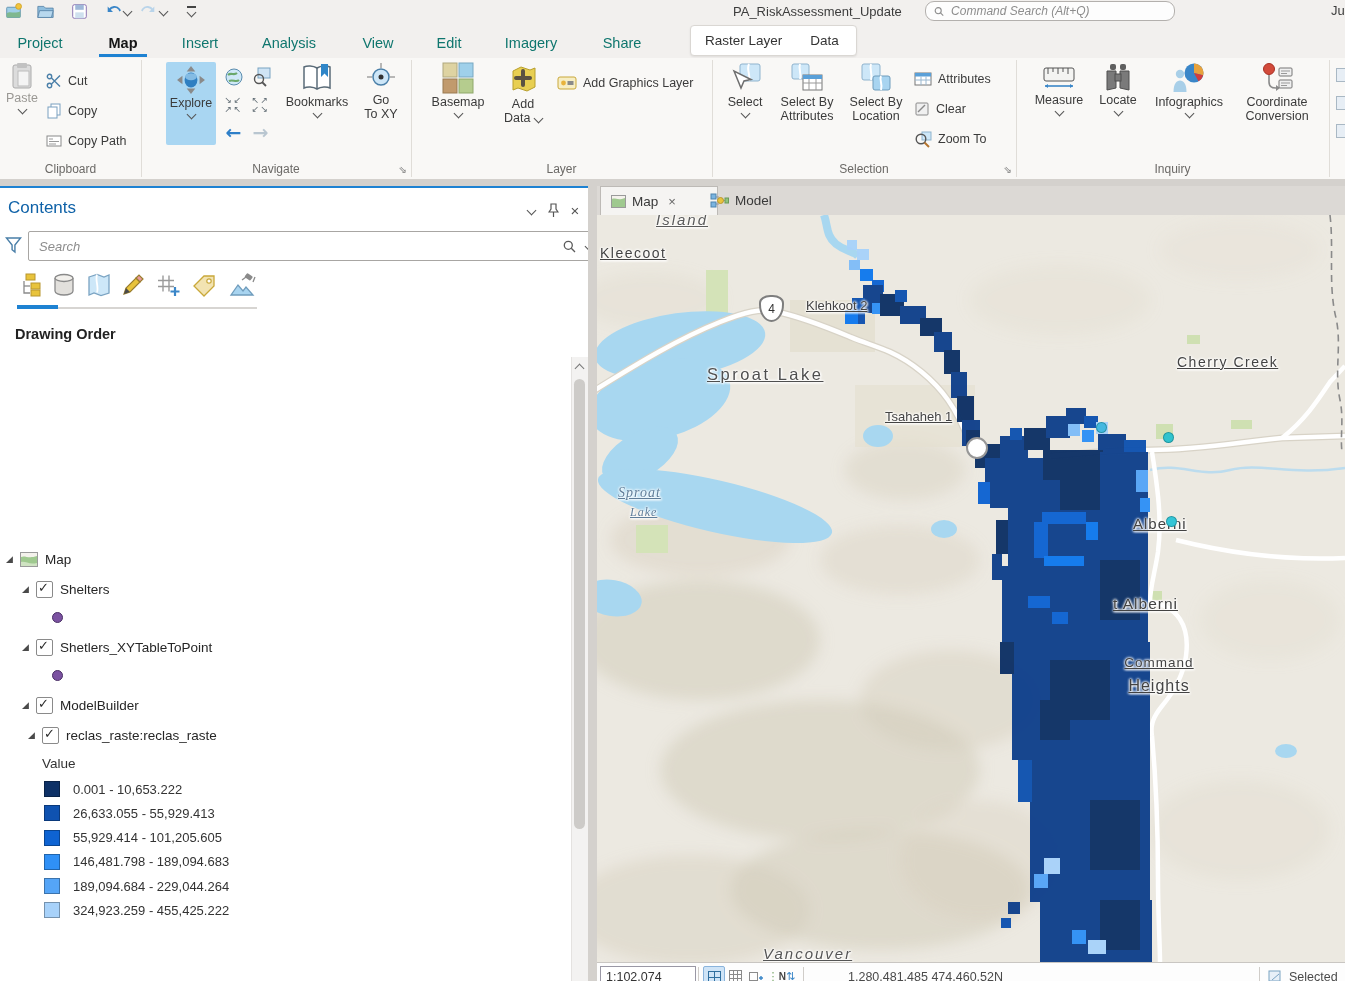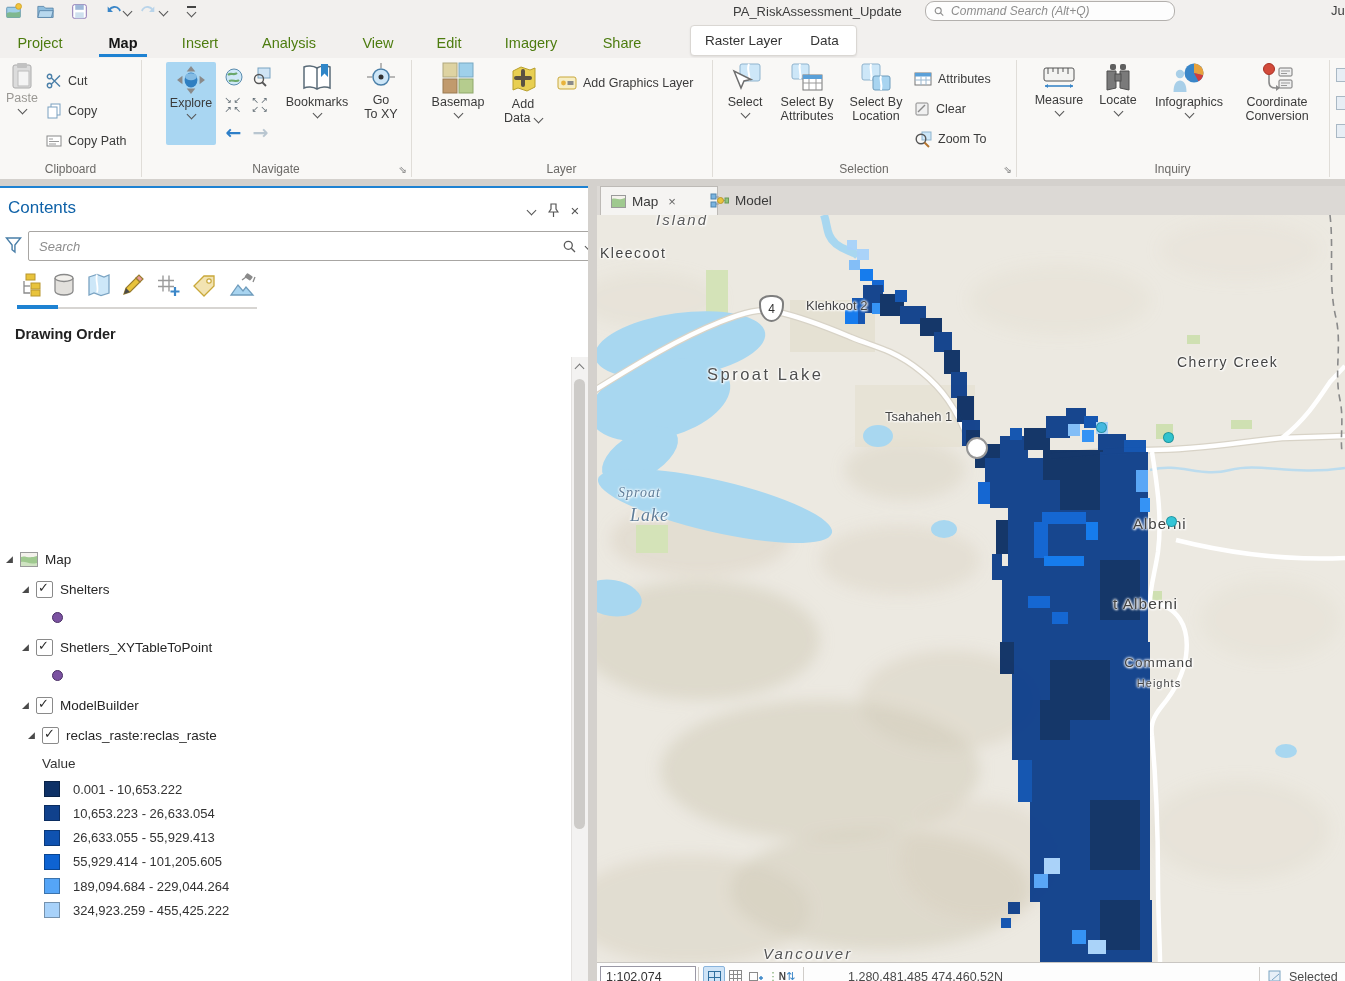--- a/index.html
+++ b/index.html
@@ -19,7 +19,7 @@
   .user-chip{position:absolute;left:1331px;top:3px;font-size:13px;color:#3c3c3c;}
   
   .rtab{position:absolute;top:28px;height:30px;display:flex;align-items:center;justify-content:center;
-        font-size:14.5px;color:#4d7c0f;cursor:default;}
+        font-size:14.5px;color:#0f766e;cursor:default;}
   .rtab.active{font-weight:bold;color:#161616;}
   .rtab.active::after{content:"";position:absolute;left:1px;right:1px;bottom:1px;height:3px;background:#1e82d2;}
   .ctx-pill{position:absolute;left:690px;top:25px;width:165px;height:29px;background:#fff;border:1px solid #dad7d3;

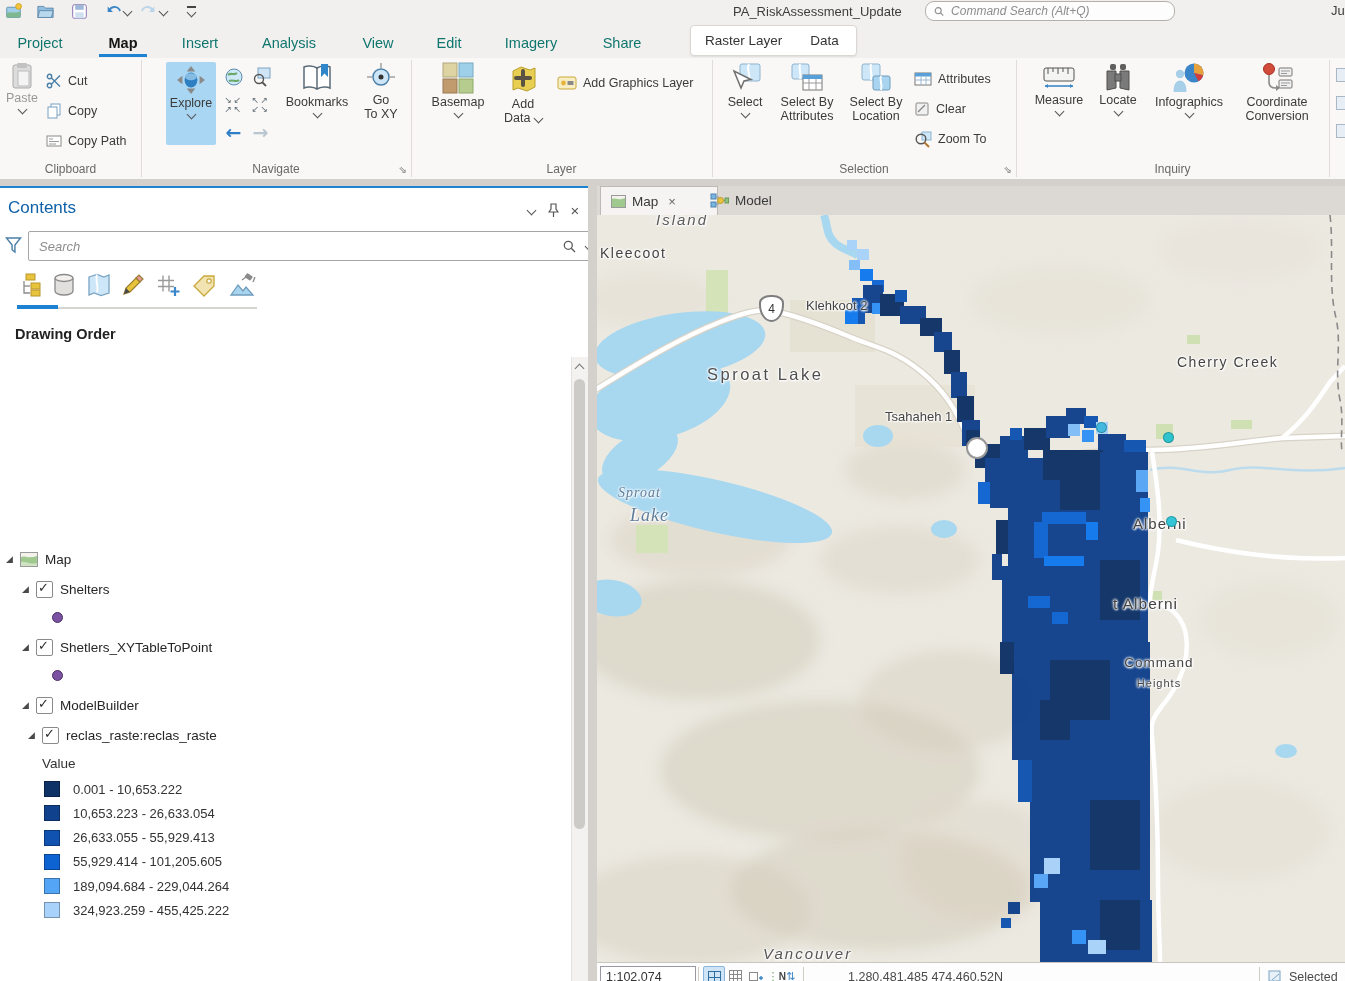--- a/index.html
+++ b/index.html
@@ -75,7 +75,7 @@
   .closex{color:#666;font-size:13px;margin-left:4px;}
   .map-canvas{position:absolute;left:0;top:29px;width:748px;height:766px;background:#ece9e1;overflow:hidden;}
   .maplbl{position:absolute;color:#434343;white-space:nowrap;
-          text-shadow:0 0 3px #fff,0 0 3px #fff,0 0 2px #fff,1px 1px 2px #fff;}
+          text-shadow:0 0 3px #fff,0 0 3px #fff,0 0 2px #fff,1px 1px 2px #fff;text-decoration:underline;}
   .water-lbl{font-family:"Liberation Serif","DejaVu Serif",serif;font-style:italic;color:#5f7d99;}
   .shield{position:absolute;width:21px;height:23px;background:#fff;border:2px solid #7e7e7e;
           border-radius:45% 45% 50% 50% / 30% 30% 65% 65%;display:flex;align-items:center;justify-content:center;

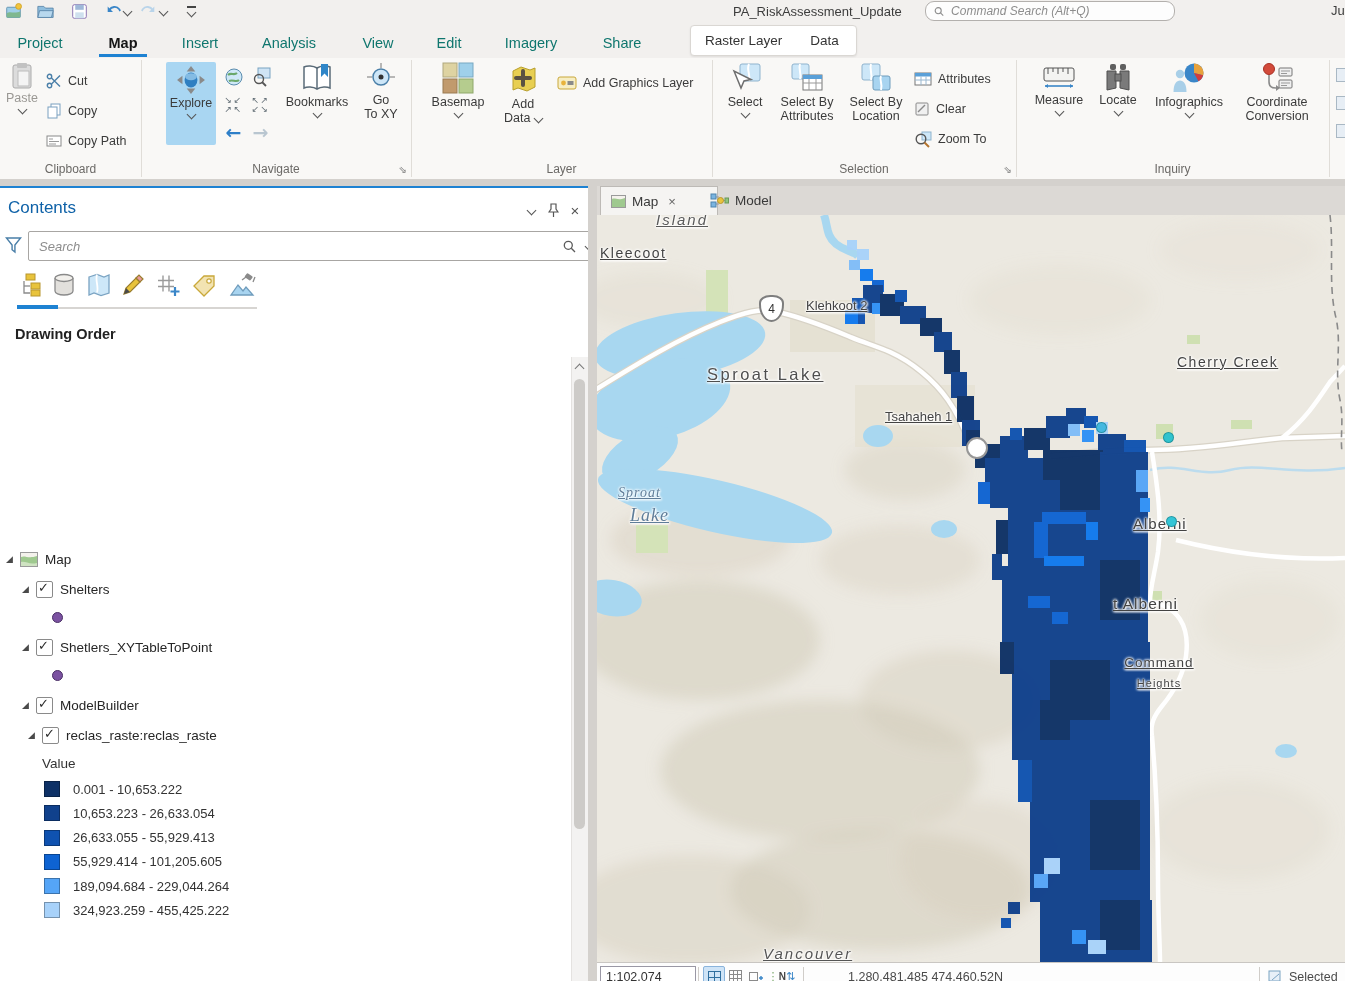--- a/index.html
+++ b/index.html
@@ -791,7 +791,7 @@
       <div class="shield-circle" style="left:369px;top:222px"></div>
       <div class="maplbl" style="left:110px;top:150px;font-size:16.5px;letter-spacing:2.5px;color:#4f4f4f">Sproat Lake</div>
       <div class="maplbl water-lbl" style="left:21px;top:270px;font-size:14px;letter-spacing:1px">Sproat</div>
-      <div class="maplbl water-lbl" style="left:33px;top:290px;font-size:18px;letter-spacing:1px">Lake</div>
+      <div class="maplbl water-lbl" style="left:33px;top:290px;font-size:12px;letter-spacing:1px">Lake</div>
       <div class="maplbl" style="left:288px;top:194px;font-size:13px">Tsahaheh 1</div>
       <div class="maplbl" style="left:580px;top:139px;font-size:14px;letter-spacing:1.5px">Cherry Creek</div>
       <div class="maplbl" style="left:536px;top:300px;font-size:15px;letter-spacing:1px">Alberni</div>

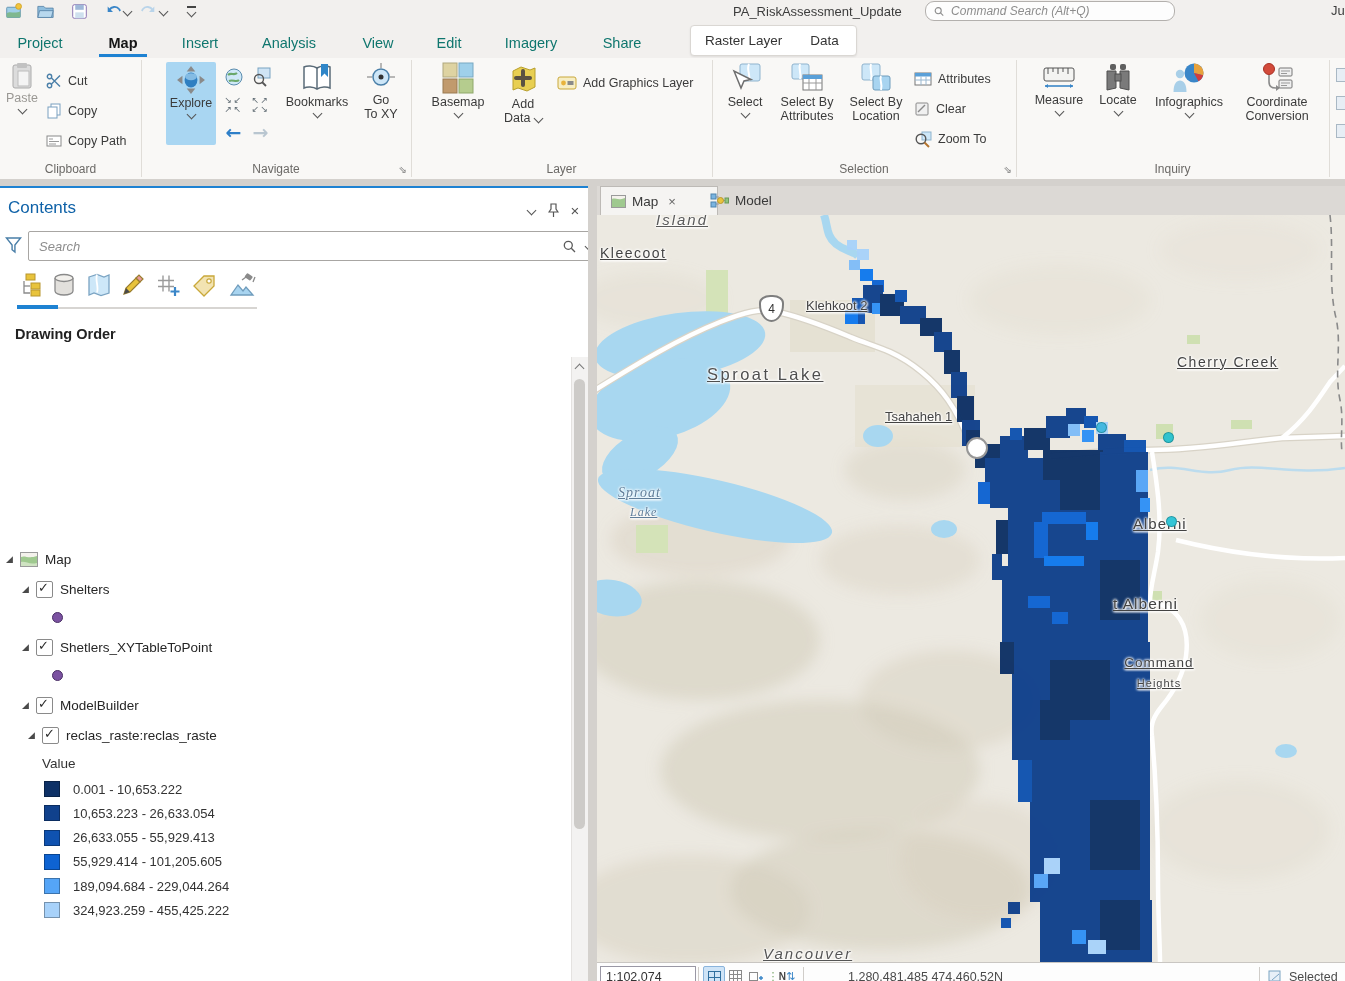--- a/index.html
+++ b/index.html
@@ -797,7 +797,7 @@
       <div class="maplbl" style="left:536px;top:300px;font-size:15px;letter-spacing:1px">Alberni</div>
       <div class="maplbl" style="left:516px;top:380px;font-size:15.5px;letter-spacing:1px">t Alberni</div>
       <div class="maplbl" style="left:522px;top:440px;width:80px;text-align:center;font-size:13.5px;letter-spacing:1px">Command</div>
-      <div class="maplbl" style="left:522px;top:462px;width:80px;text-align:center;font-size:11px;letter-spacing:1px">Heights</div>
+      <div class="maplbl" style="left:522px;top:462px;width:80px;text-align:center;font-size:16px;letter-spacing:1px">Heights</div>
       <div class="maplbl" style="left:166px;top:730px;font-style:italic;font-size:15px;letter-spacing:2px;color:#555">Vancouver</div>
 
       <span class="tealdot" style="left:499px;top:207px;background:#45b8e0"></span>

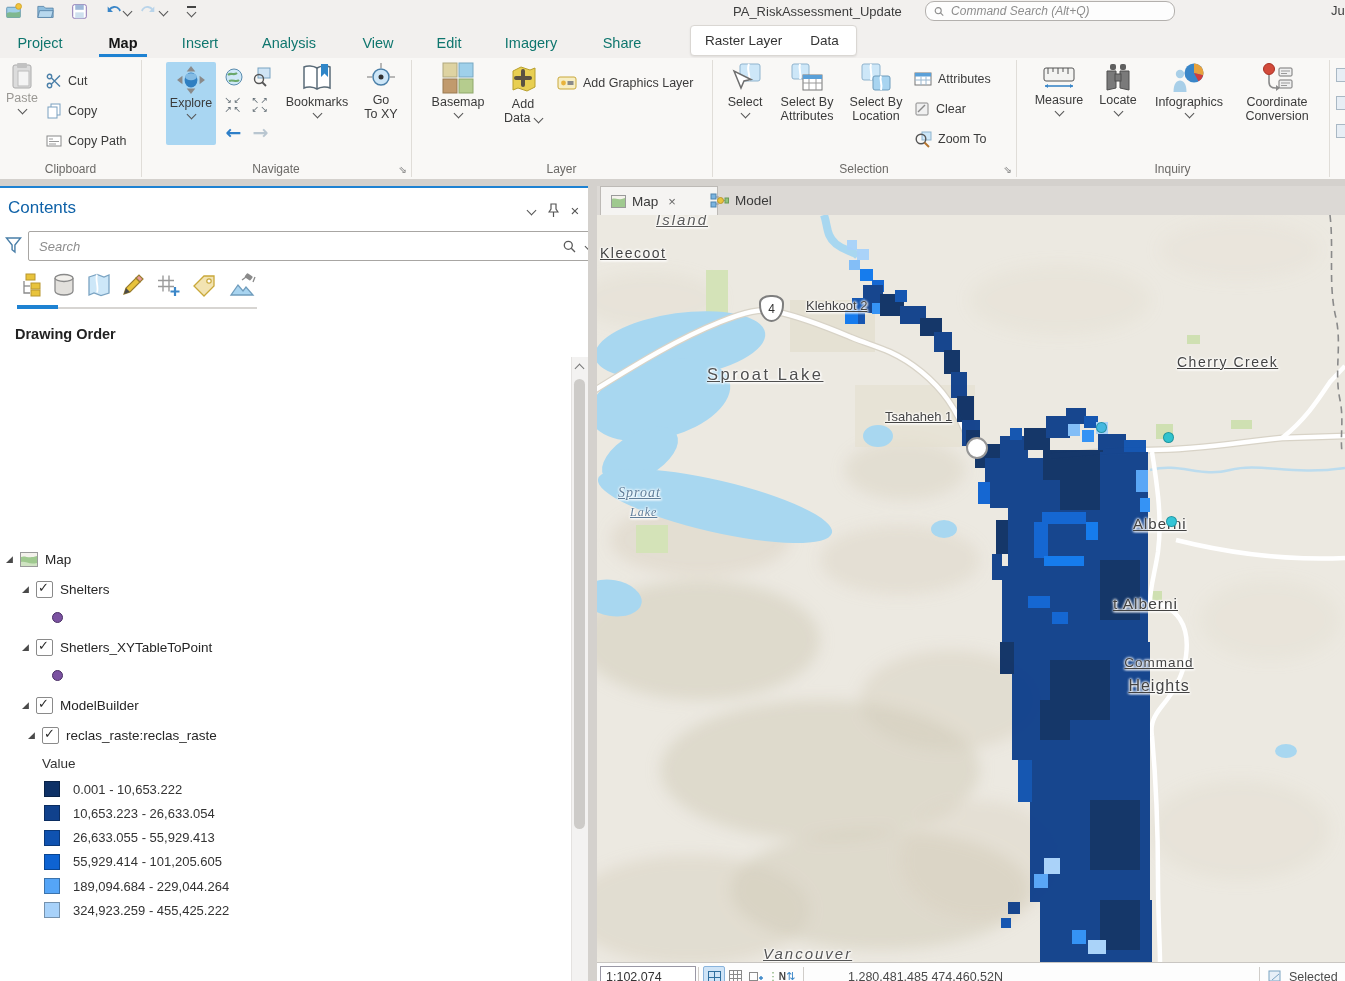--- a/index.html
+++ b/index.html
@@ -579,10 +579,6 @@
           <span>0.001 - 10,653.222</span>
         </div>
 
-        <div class="legend-row">
-          <span class="swatch" style="background: rgb(16, 65, 140);"></span>
-          <span>10,653.223 - 26,633.054</span>
-        </div>
 
         <div class="legend-row">
           <span class="swatch" style="background: rgb(15, 82, 176);"></span>

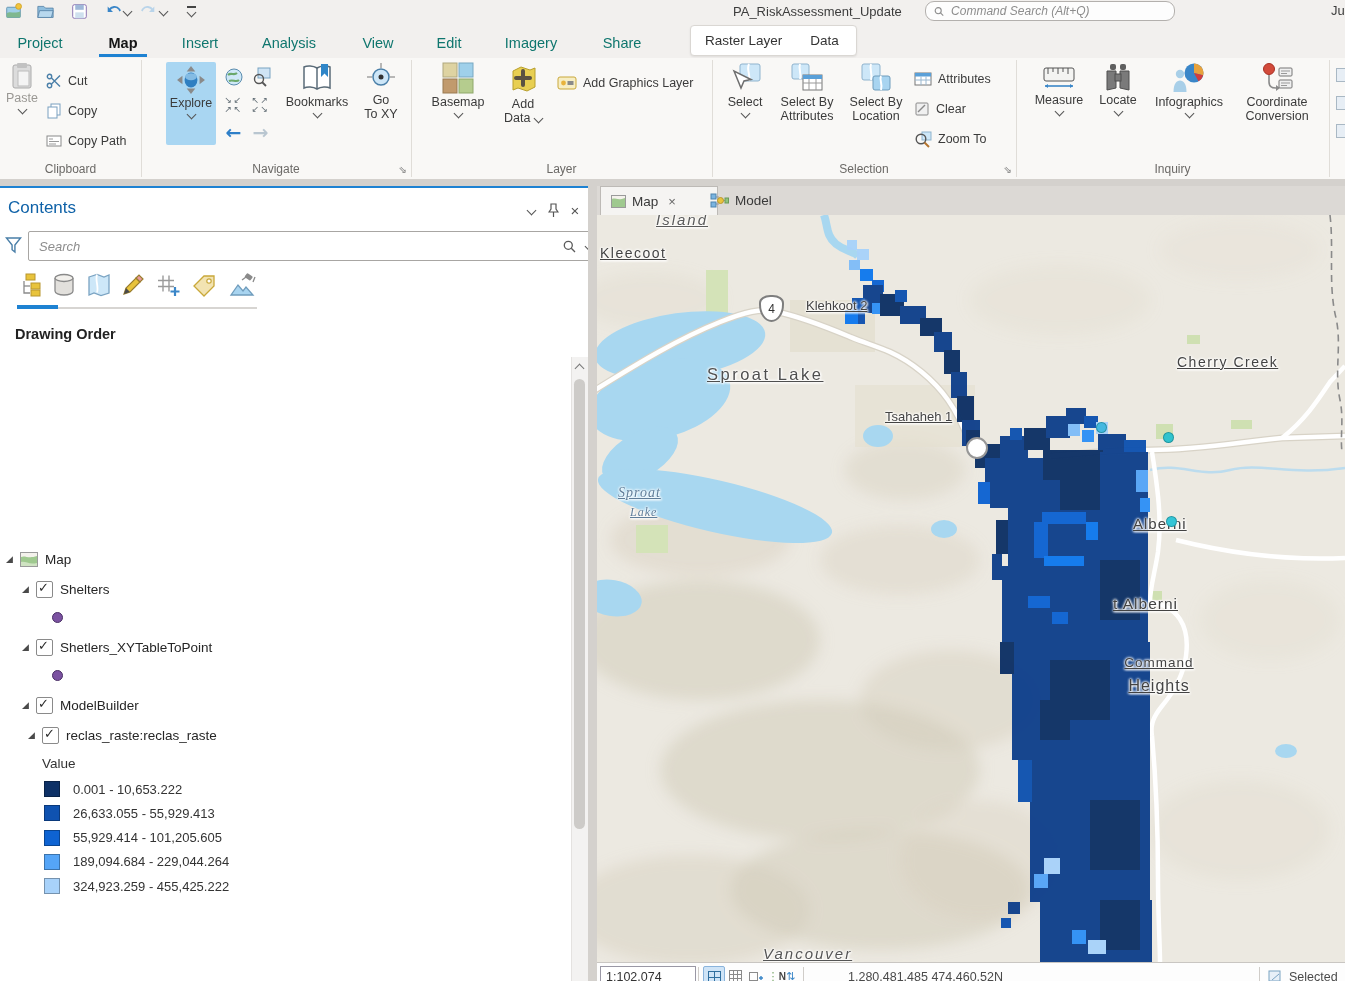--- a/index.html
+++ b/index.html
@@ -591,6 +591,10 @@
         </div>
 
 
+        <div class="legend-row">
+          <span class="swatch" style="background: rgb(47, 144, 246);"></span>
+          <span>146,481.798 - 189,094.683</span>
+        </div>
 
         <div class="legend-row">
           <span class="swatch" style="background: rgb(85, 165, 247);"></span>

